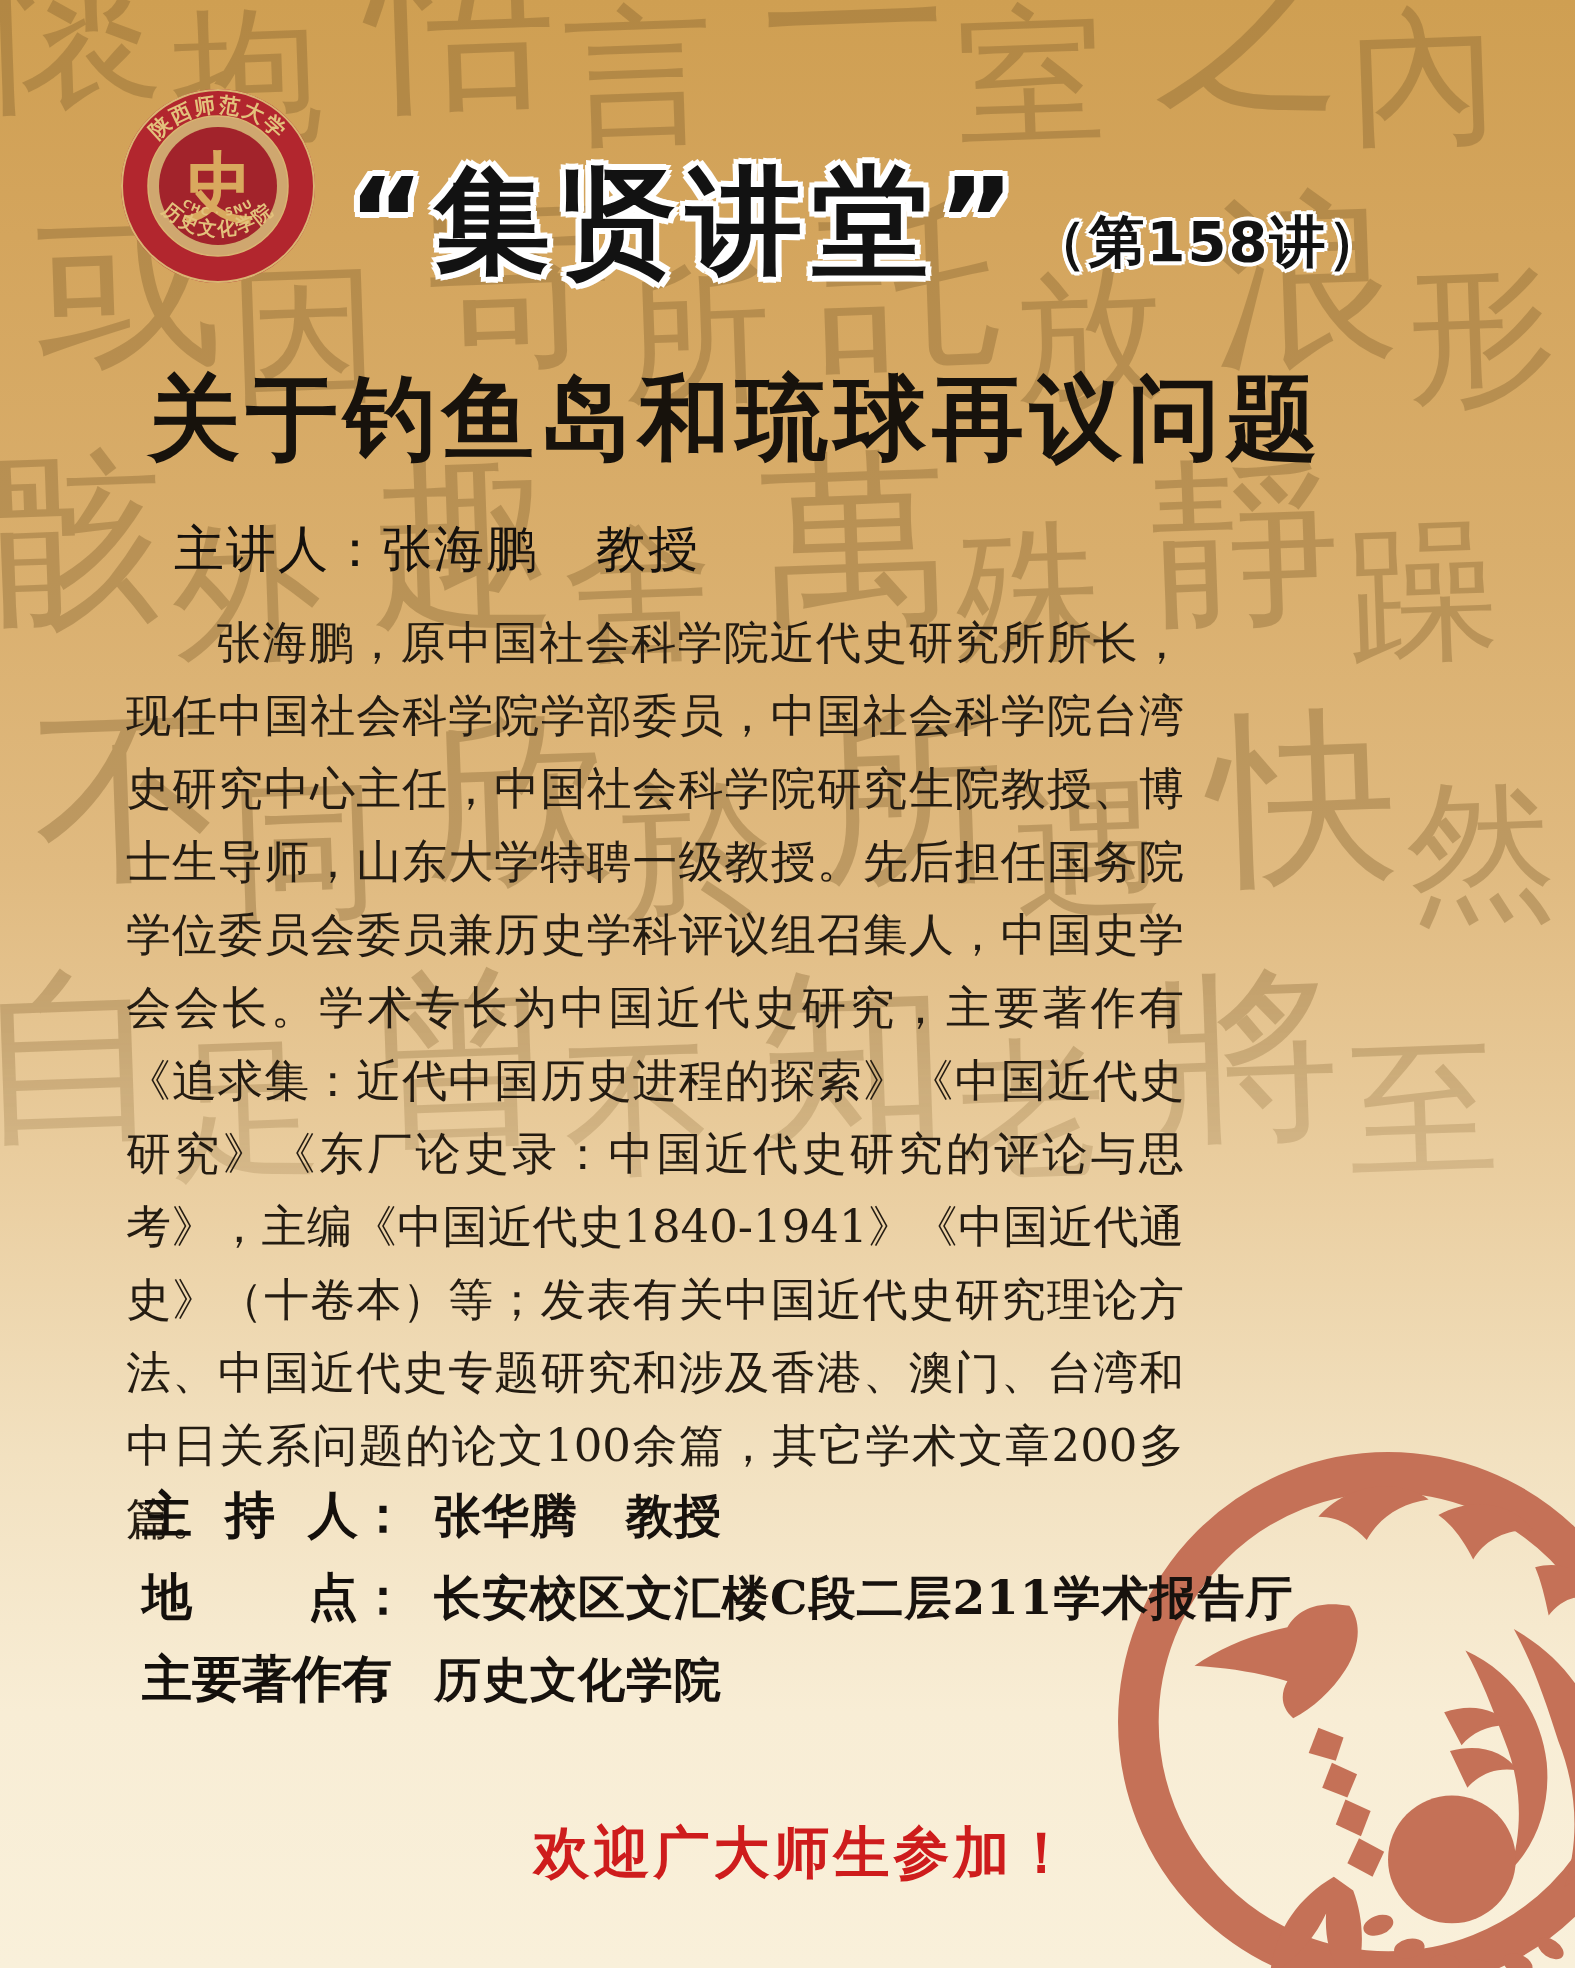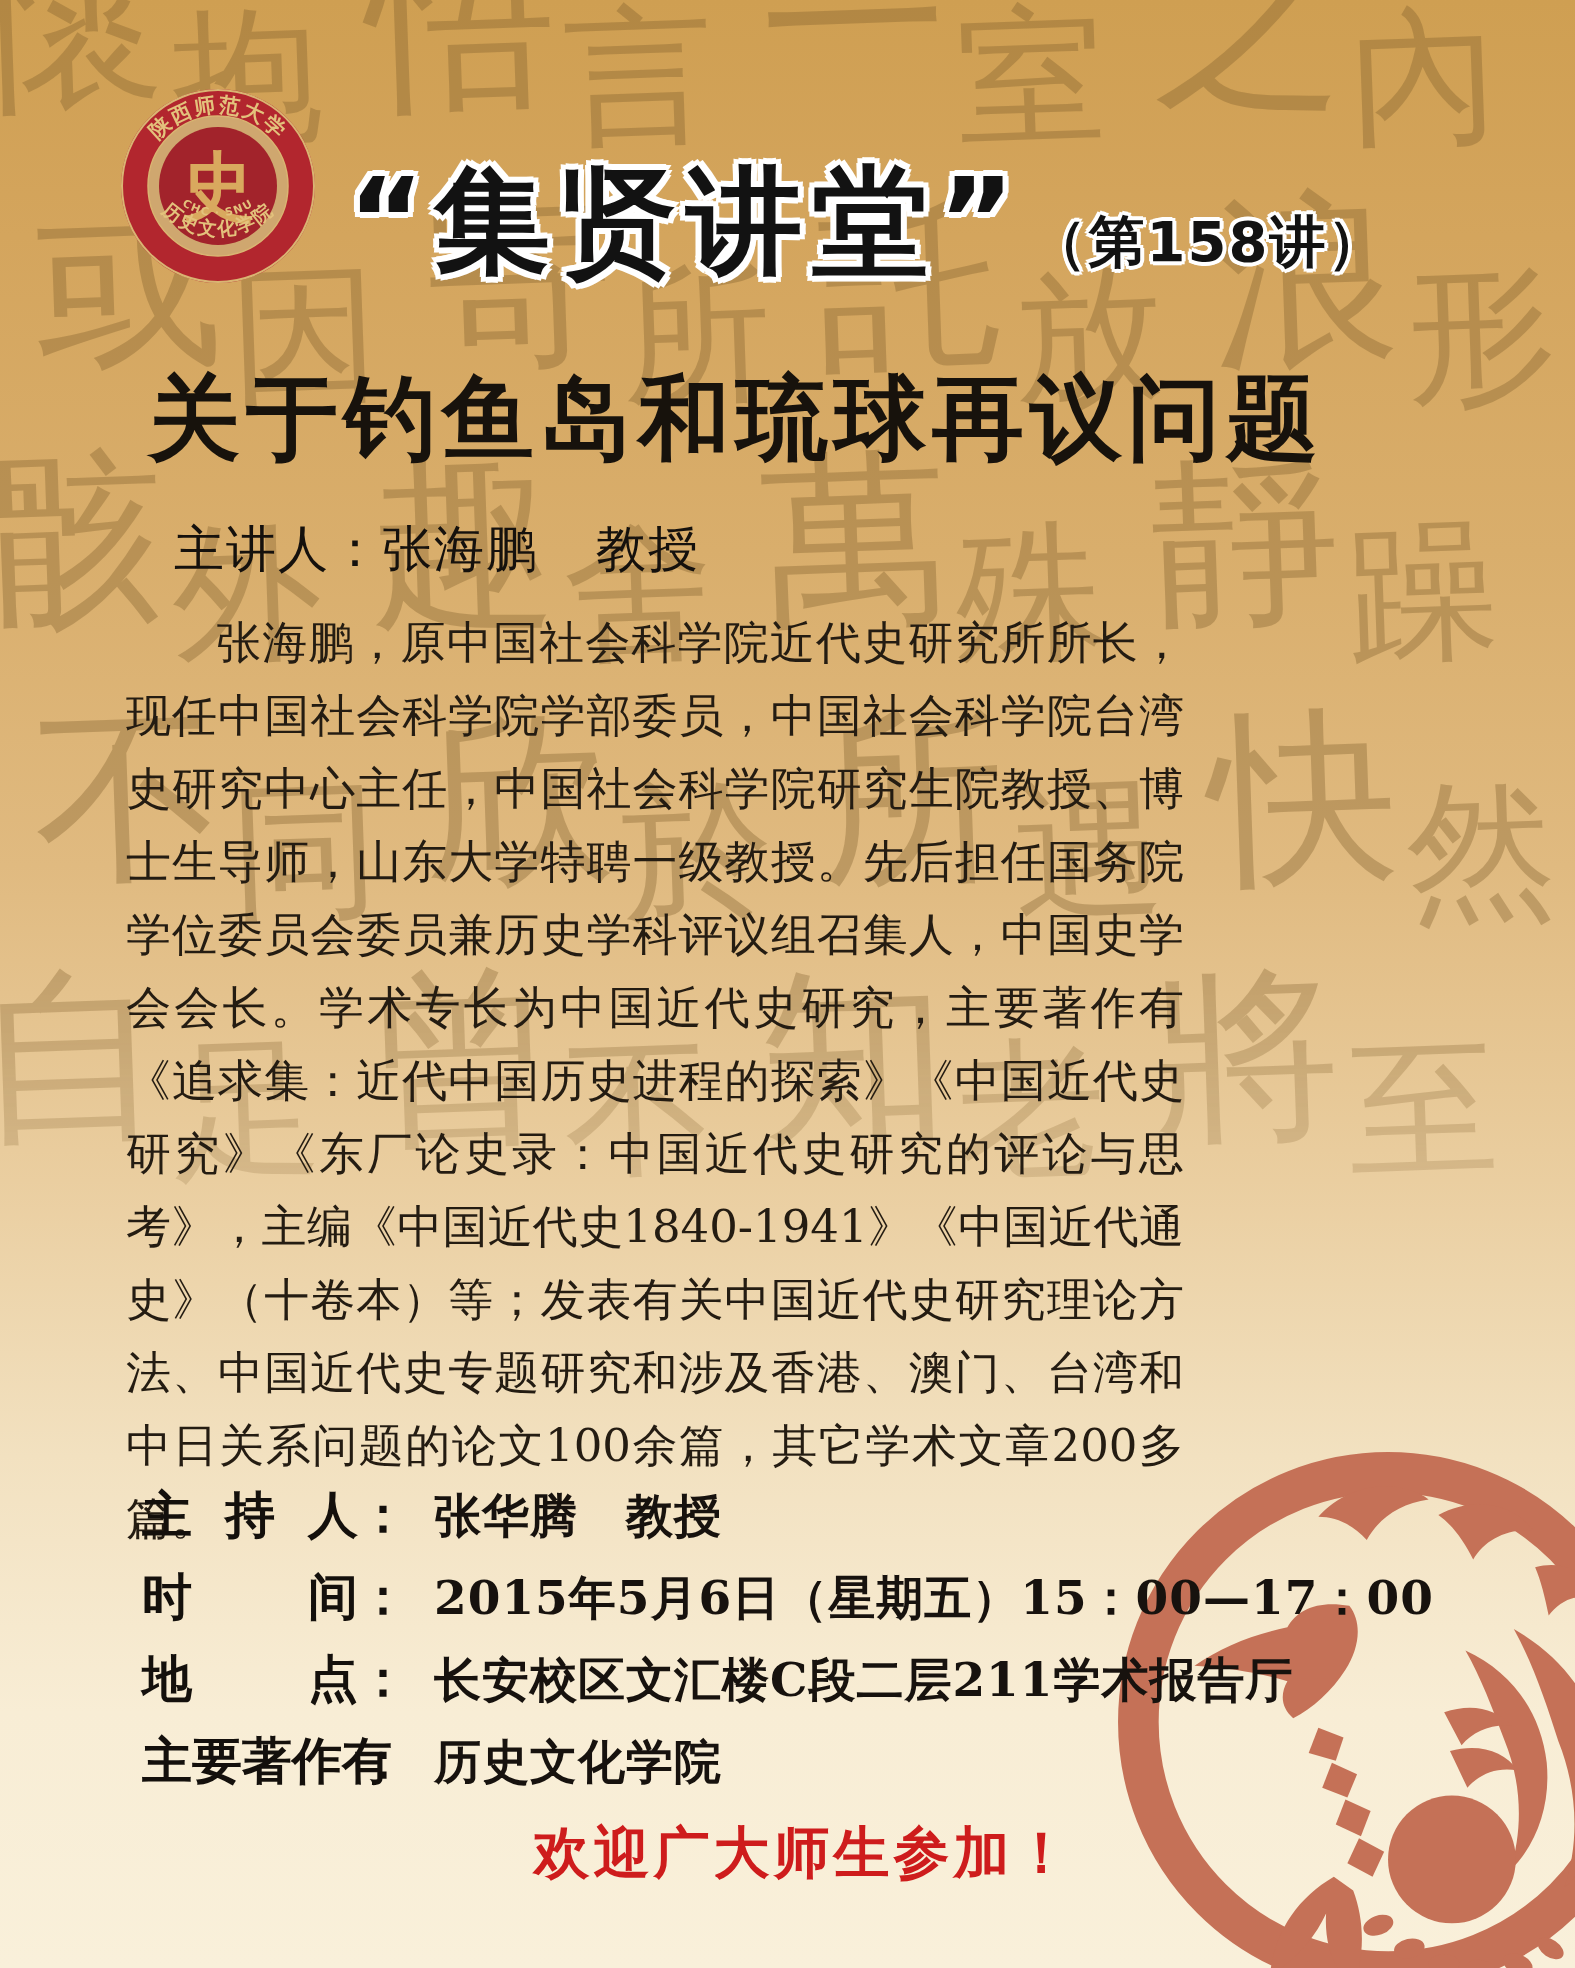--- a/index.html
+++ b/index.html
@@ -184,9 +184,6 @@
       <span class="detail-label">主持人</span><span class="detail-colon">：</span><span class="detail-value">张华腾　教授</span>
     </div>
     <div class="detail-row">
-      <span class="detail-label">时间</span><span class="detail-colon">：</span><span class="detail-value">2015年5月6日（星期五）15：00—17：00</span>
-    </div>
-    <div class="detail-row">
       <span class="detail-label">地点</span><span class="detail-colon">：</span><span class="detail-value">长安校区文汇楼C段二层211学术报告厅</span>
     </div>
     <div class="detail-row">

